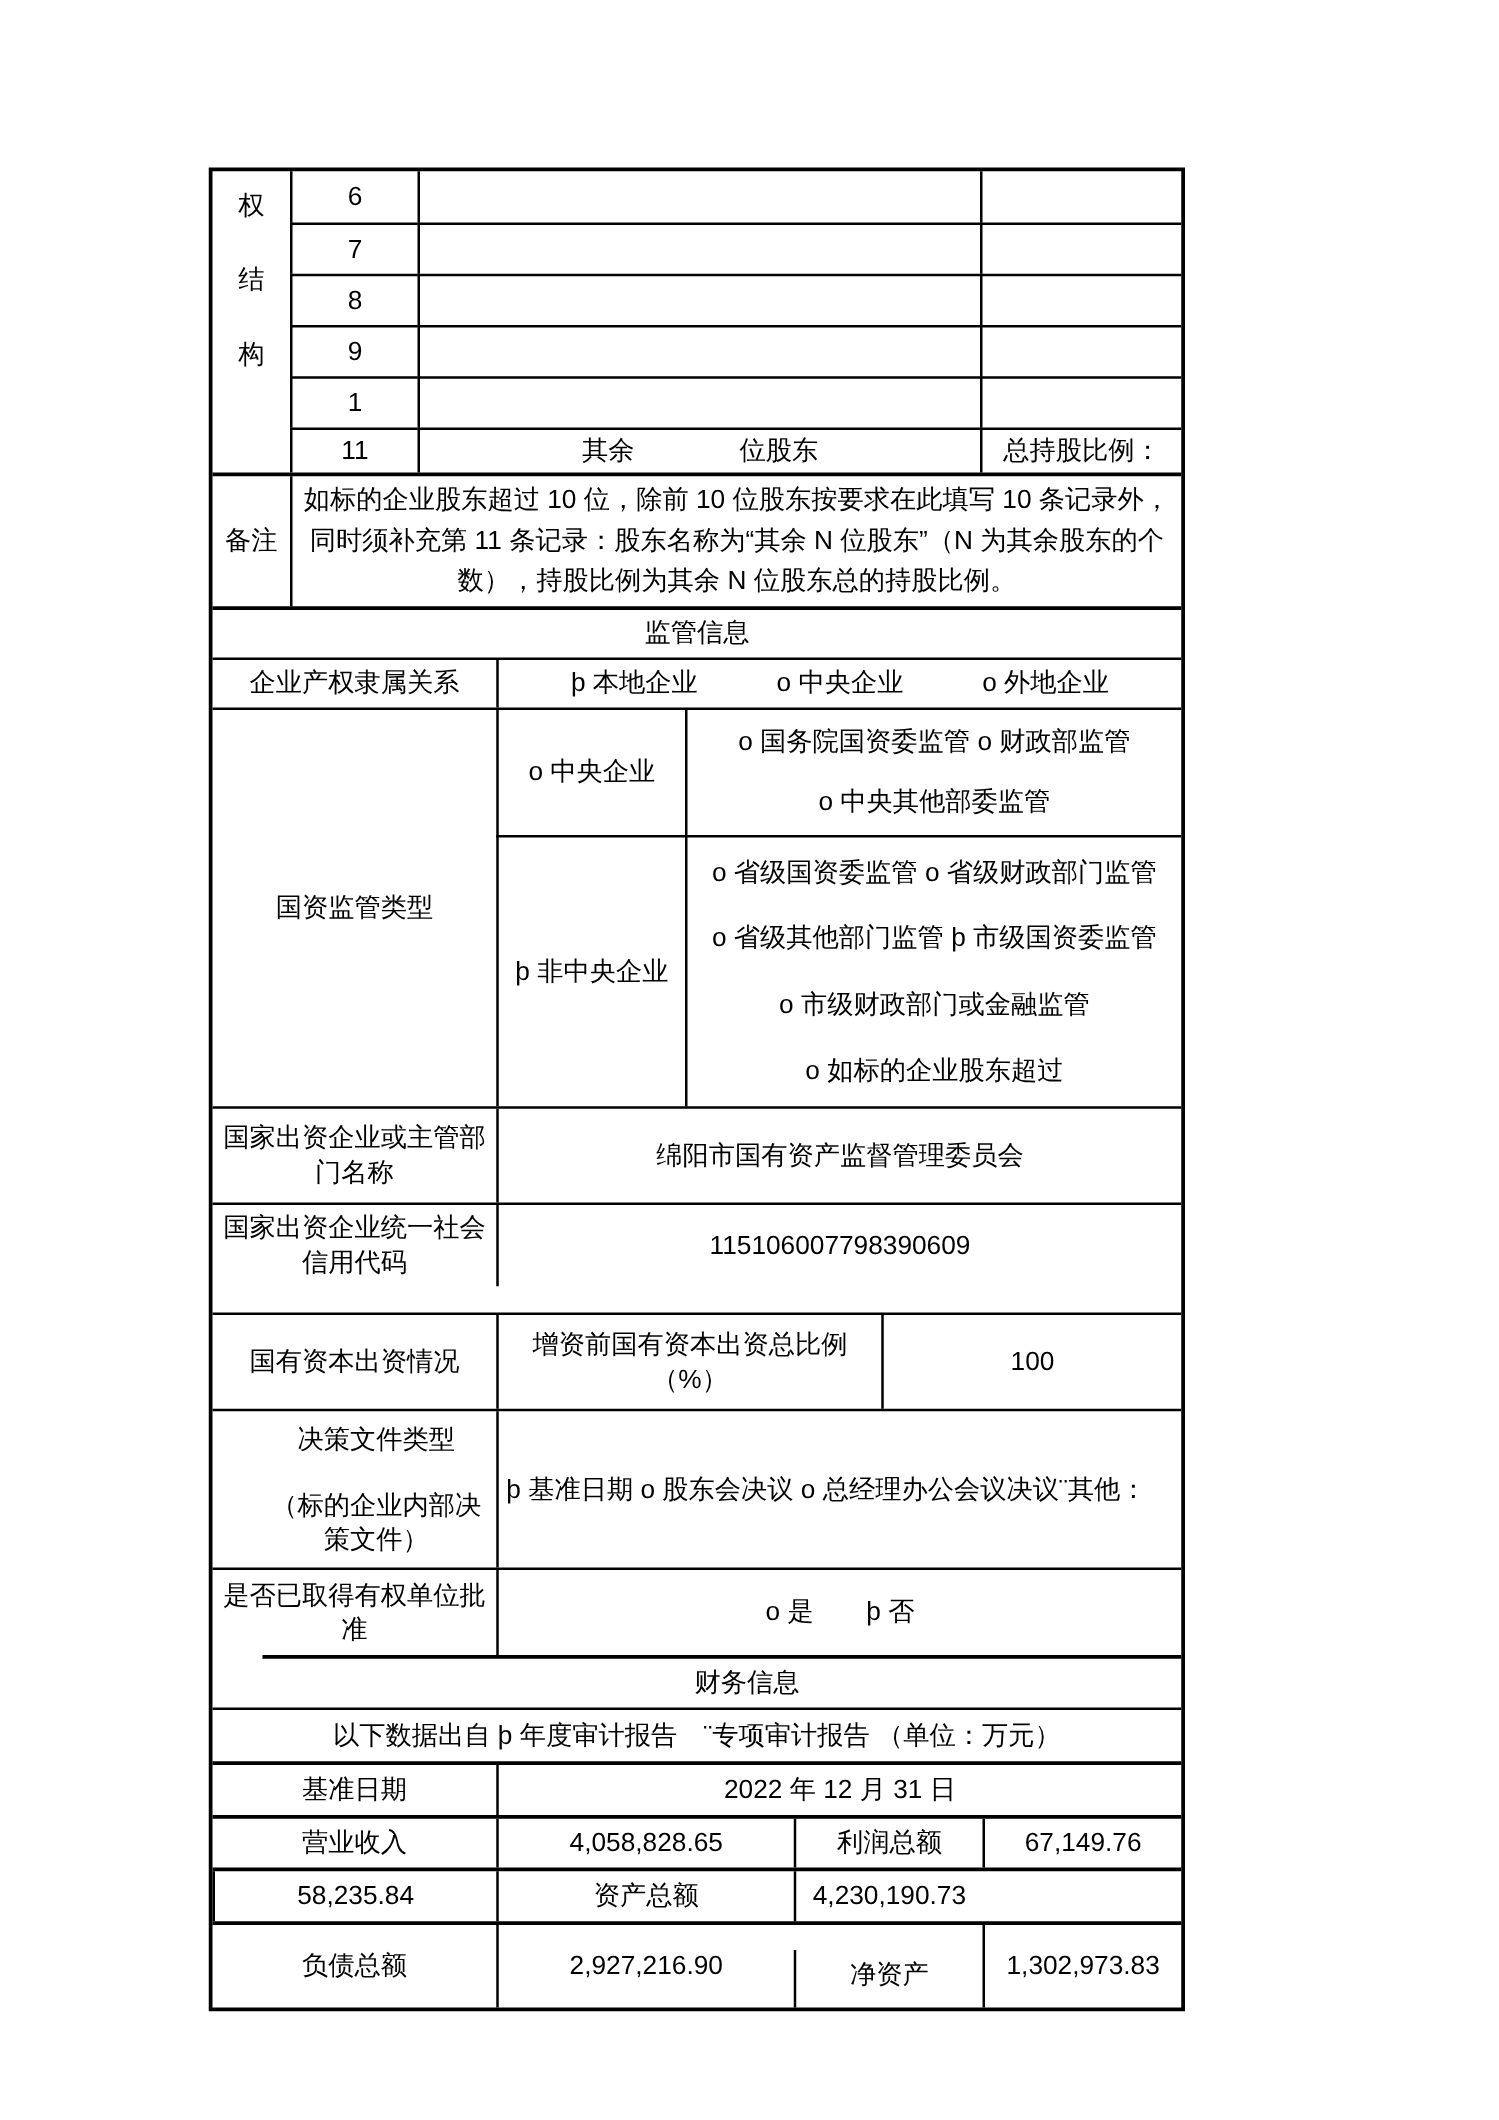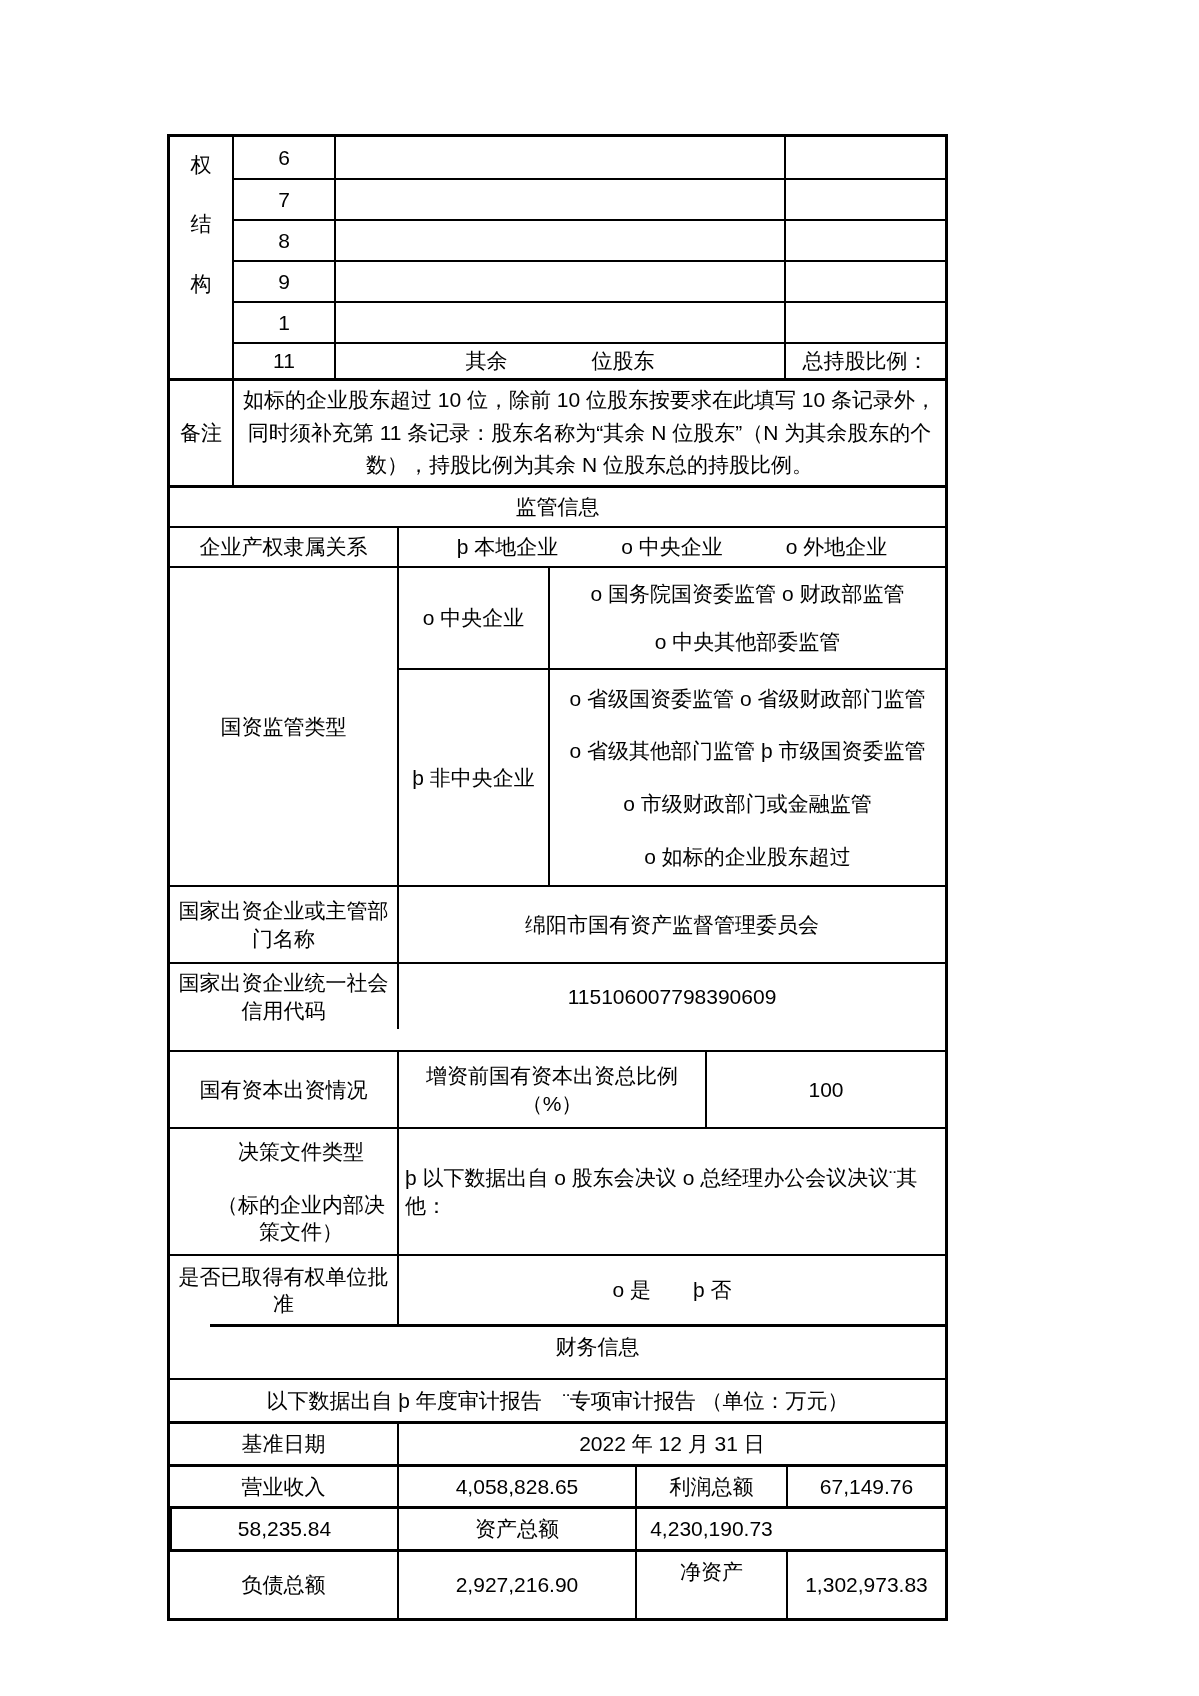--- a/index.html
+++ b/index.html
@@ -157,7 +157,7 @@
         <span>决策文件类型</span>
         <span>（标的企业内部决策文件）</span>
       </div>
-      <div class="cell left">þ 以下数据出自 o 股东会决议 o 总经理办公会议决议¨其他：</div>
+      <div class="cell left">þ 基准日期 o 股东会决议 o 总经理办公会议决议¨其他：</div>
     </div>
 
     <div class="band lv-grid r68">

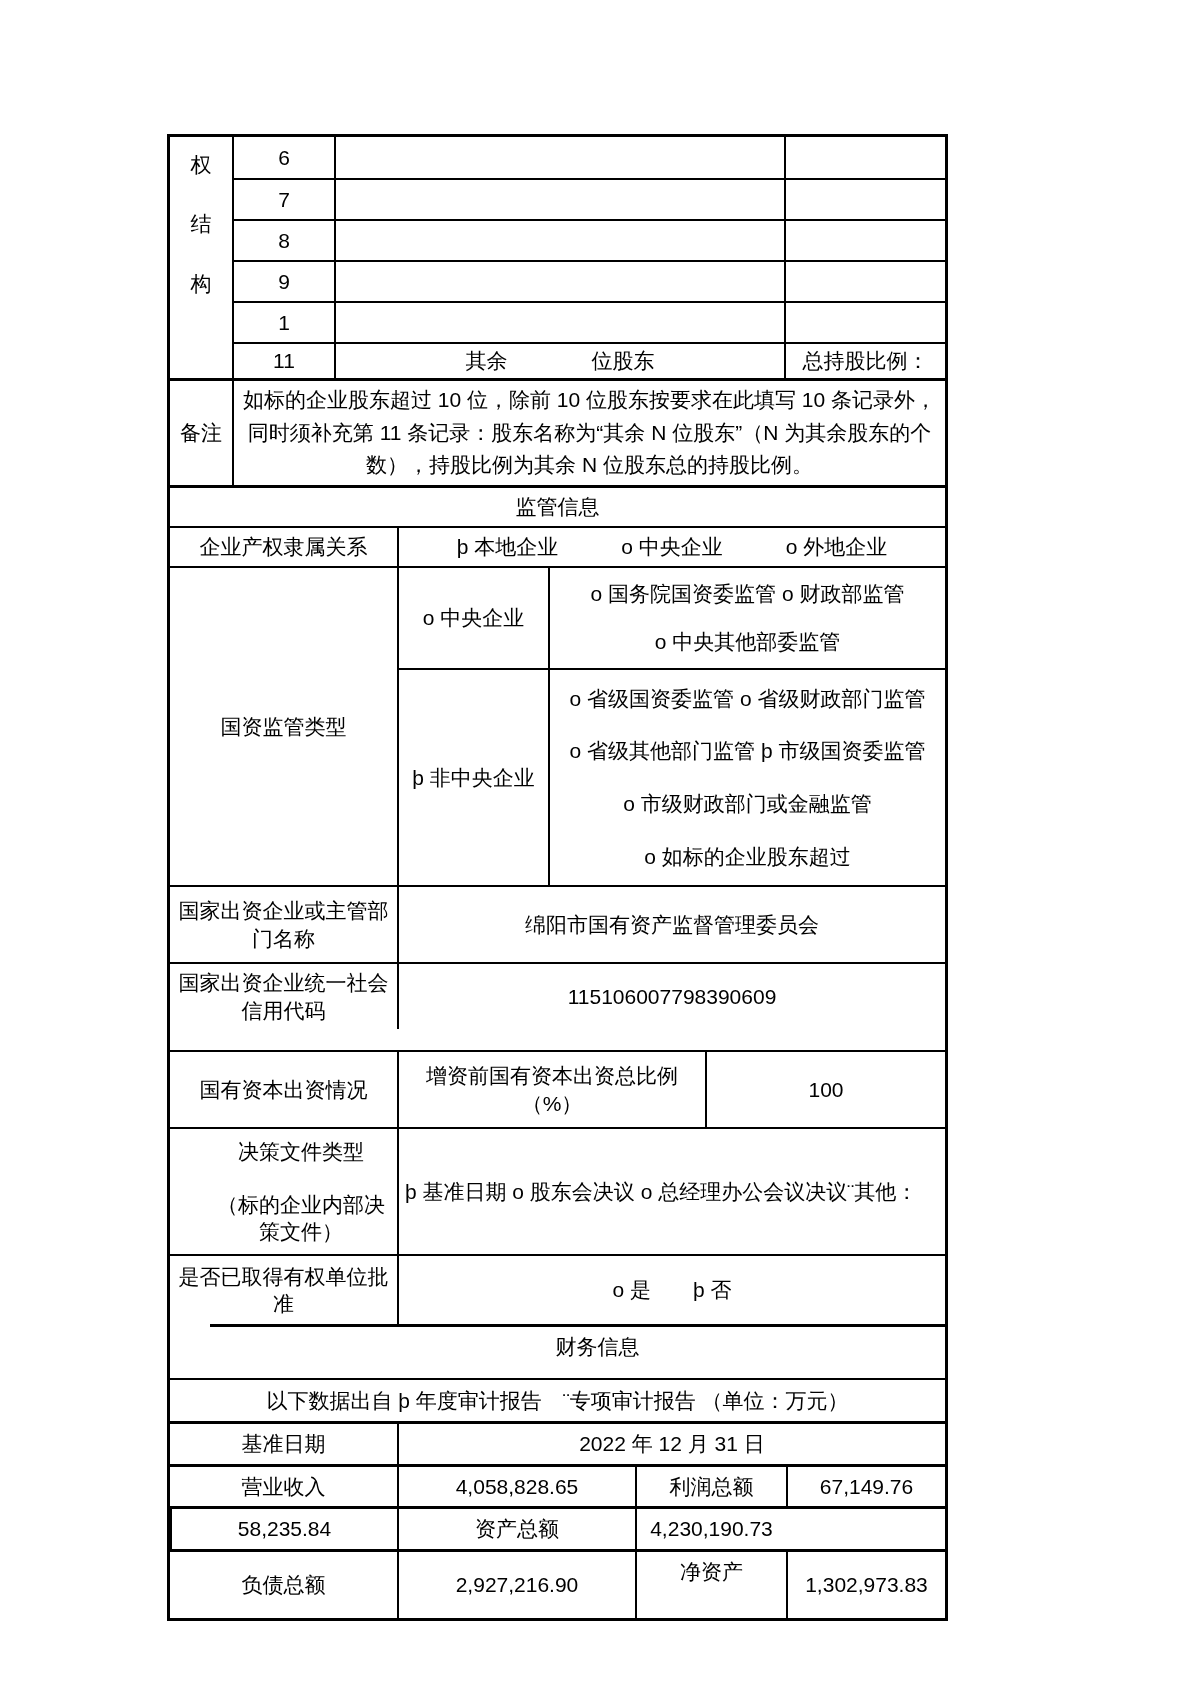--- a/index.html
+++ b/index.html
@@ -43,7 +43,7 @@
   .hdr-grid { grid-template-columns:775px; }
   .h38 { grid-template-rows:38px; }
   .h39 { grid-template-rows:39px;margin-left:40px; }
-  .h41 { grid-template-rows:41px;margin-top:12px; }
+  .h41 { grid-template-rows:41px; }
   
   .lv-grid { grid-template-columns:227px 548px; }
   .r38 { grid-template-rows:38px; }

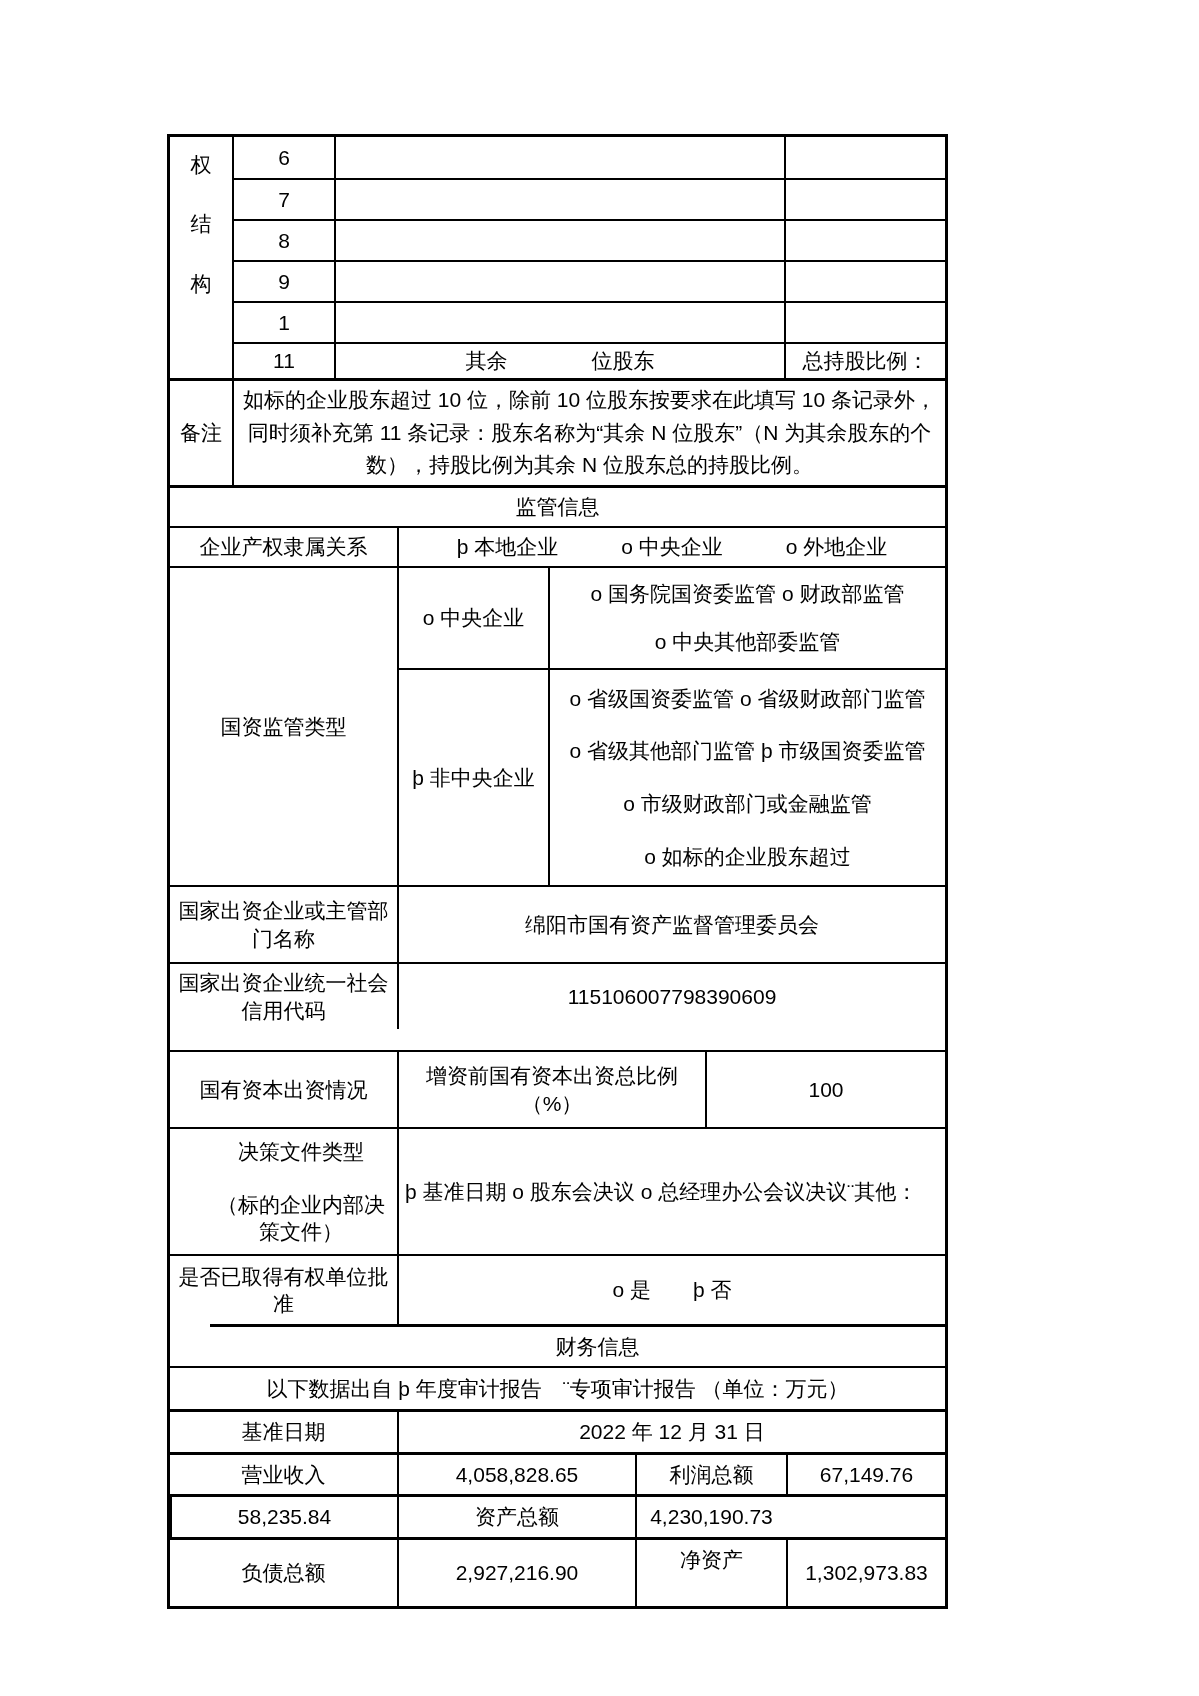--- a/index.html
+++ b/index.html
@@ -64,7 +64,7 @@
   .f40 { grid-template-rows:40px; }
   .f66 { grid-template-rows:66px; }
   .gap26 { gap:26px;padding-left:41px; }
-  .netasset-label { justify-content:flex-start; padding-top:6px; }
+  .netasset-label { justify-content:flex-start; padding-top:6px;margin-top:20px; }
 </style>
 </head>
 <body>

